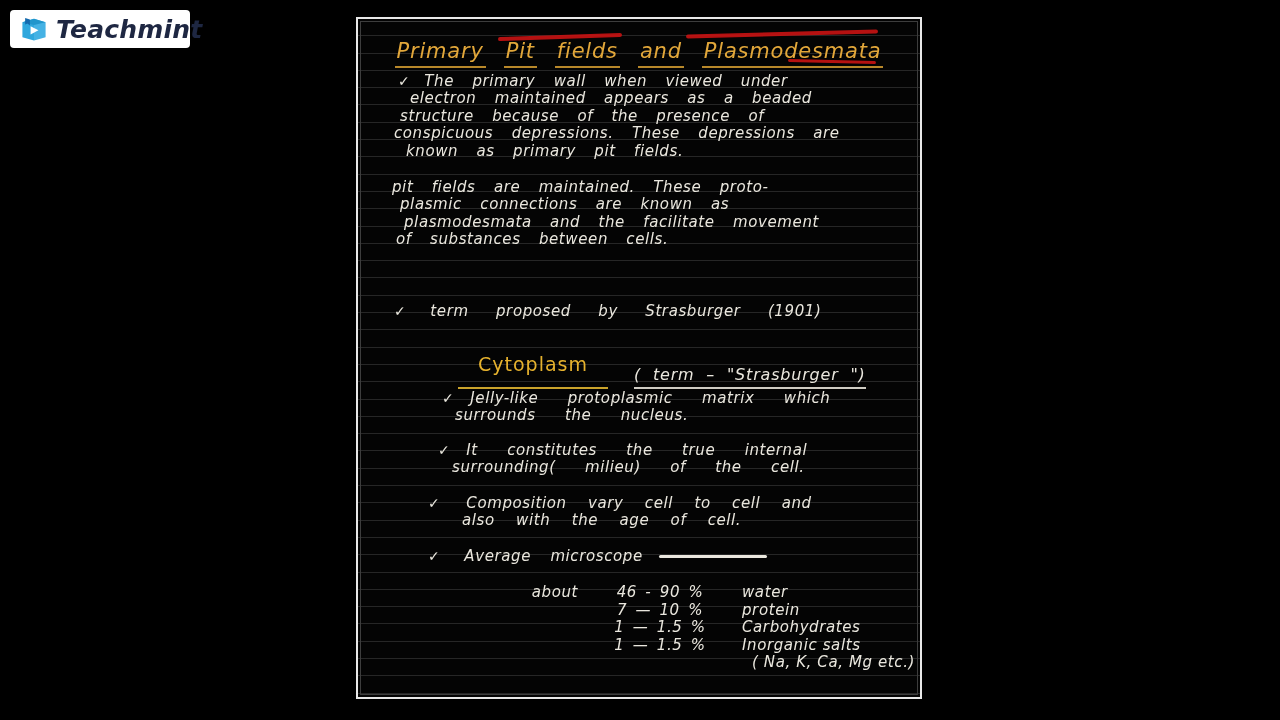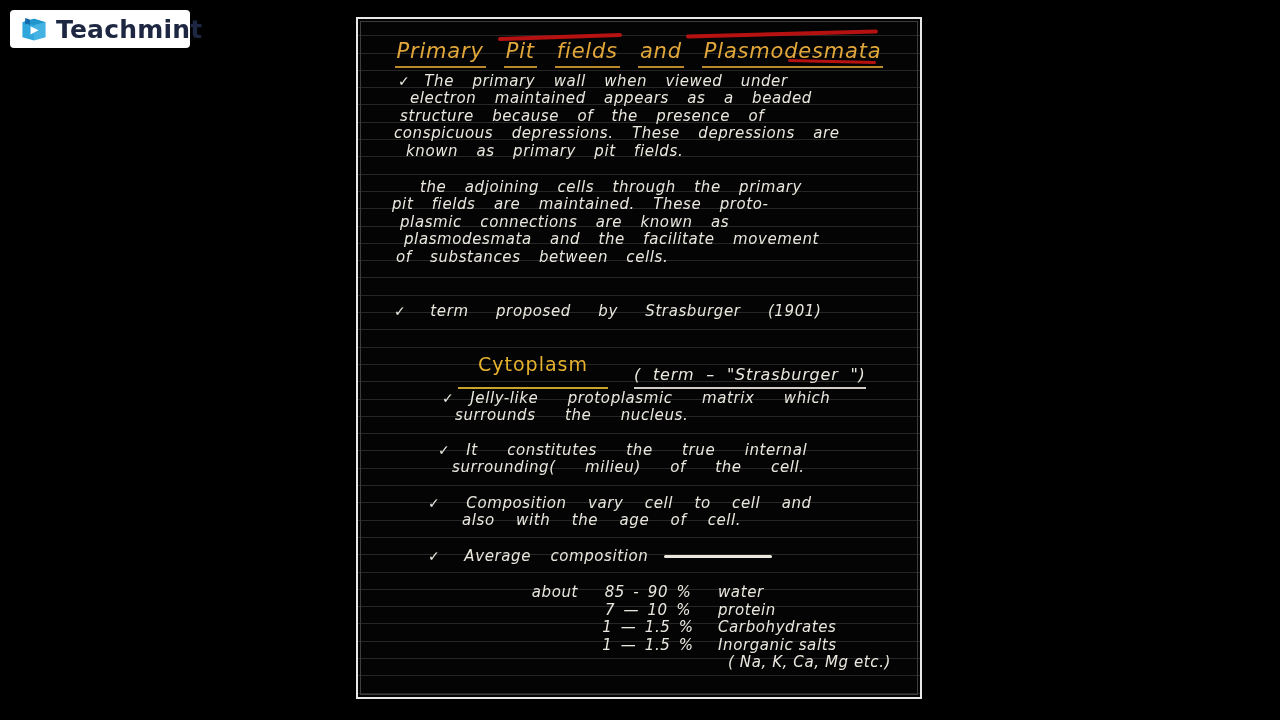--- a/index.html
+++ b/index.html
@@ -10,7 +10,7 @@
   
   .logo-box{
     position:absolute;left:10px;top:10px;width:180px;height:38px;background:#ffffff;
-    border-radius:4px;display:flex;align-items:center;gap:7px;padding:0 9px;box-sizing:border-box;
+    border-radius:4px;display:flex;align-items:center;gap:7px;padding:0 9px;box-sizing:border-box;font-style:italic;
   }
   .logo-box svg{flex:0 0 auto;}
   .brand-name{

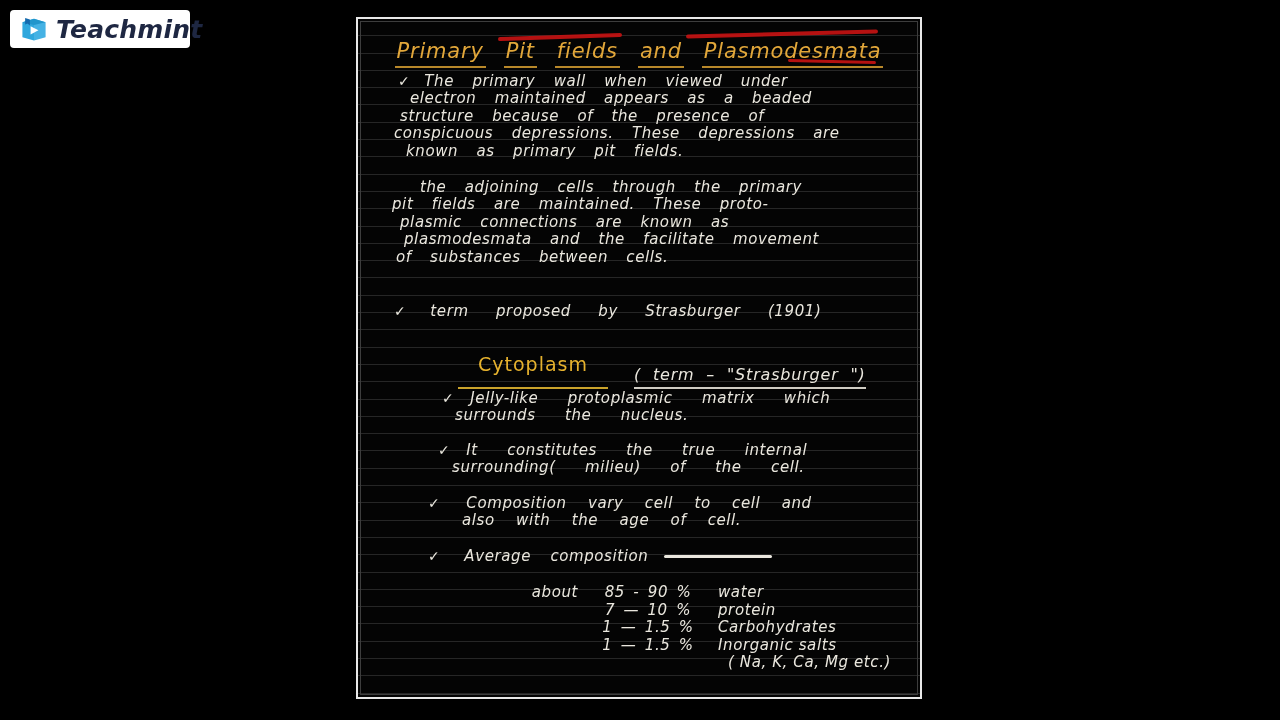--- a/index.html
+++ b/index.html
@@ -100,7 +100,6 @@
   </div>
 
   <div class="para ink ws-p12" style="top:160px;left:34px;">
-    <div class="pl" style="margin-left:28px;">the adjoining cells through the primary</div>
     <div class="pl">pit fields are maintained. These proto-</div>
     <div class="pl" style="margin-left:8px;">plasmic connections are known as</div>
     <div class="pl" style="margin-left:12px;">plasmodesmata and the facilitate movement</div>

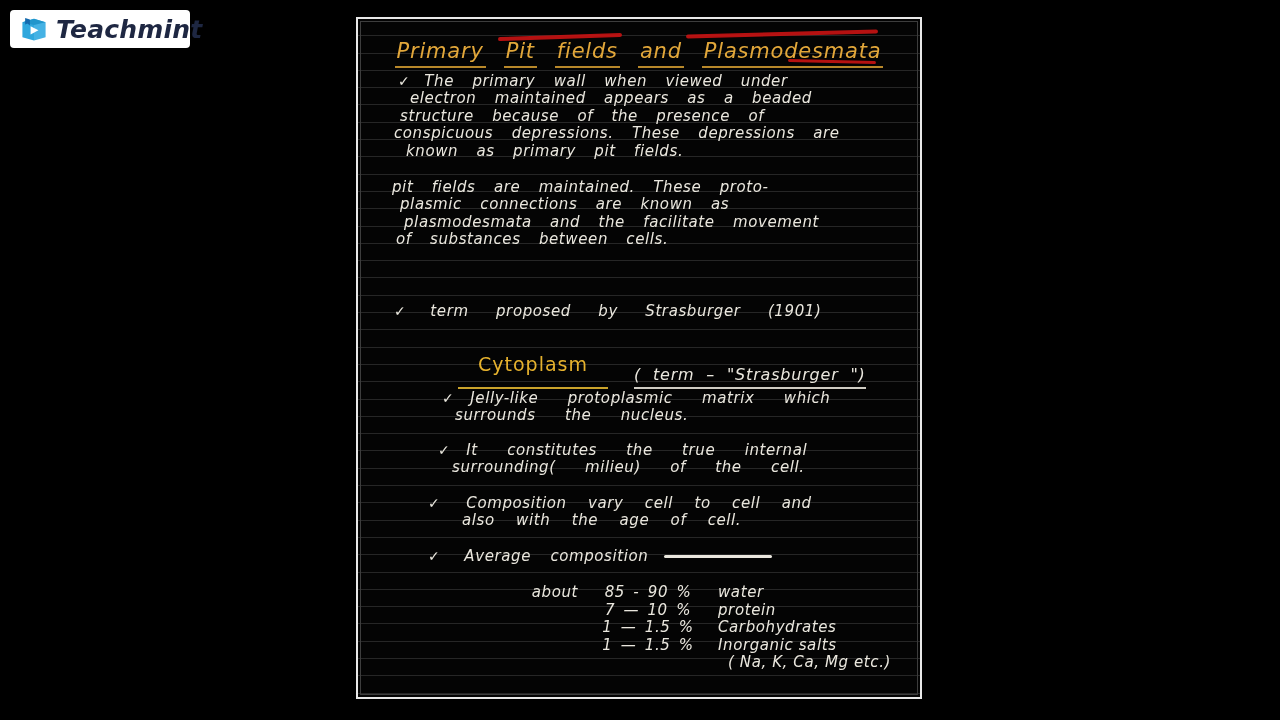--- a/index.html
+++ b/index.html
@@ -131,7 +131,7 @@
   </div>
 
   <div class="para ink ws-av" style="top:529px;left:70px;">
-    <div class="pl"><span class="check" style="margin-right:24px;">✓</span><span>Average composition</span><span class="dash-stroke"></span></div>
+    <div class="pl"><span class="check" style="margin-right:24px;">✓</span><span>Average microscope</span><span class="dash-stroke"></span></div>
   </div>
 
   <div class="composition ink">

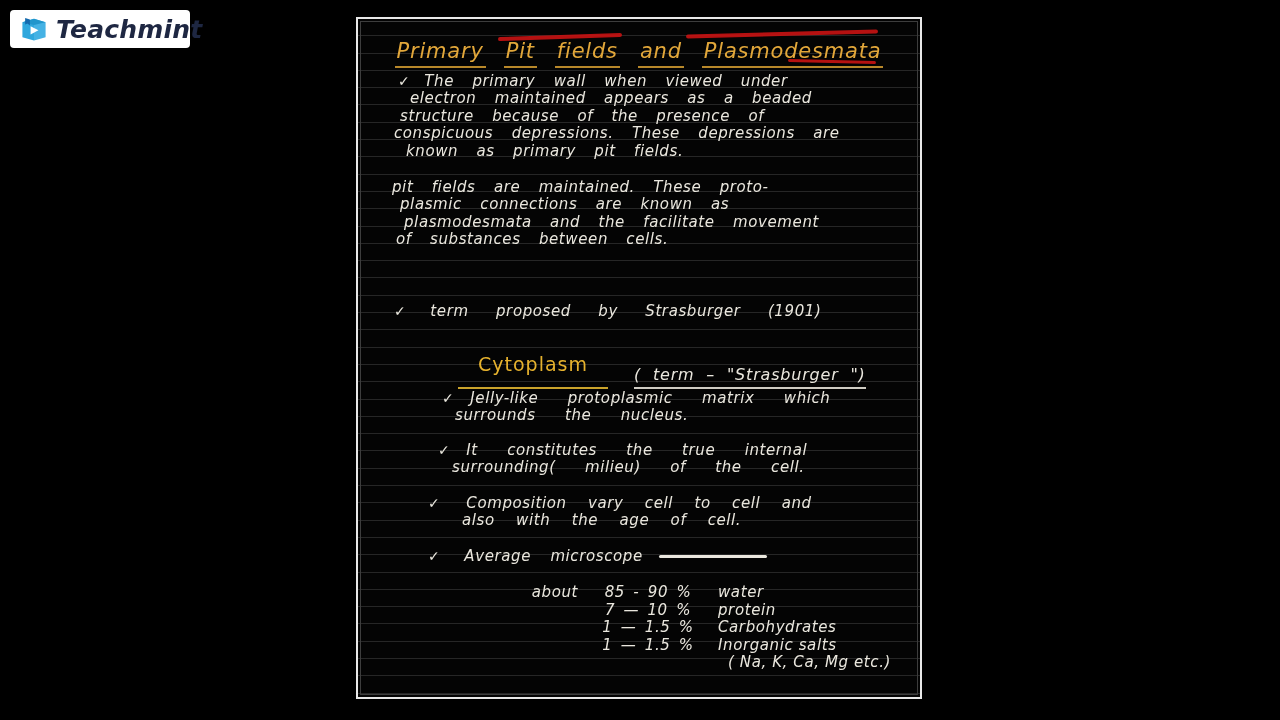--- a/index.html
+++ b/index.html
@@ -62,7 +62,7 @@
       background:var(--ink-white,#eae7de);vertical-align:middle;margin-left:16px;}
   
   .composition{position:absolute;top:565px;left:148px;line-height:17.6px;}
-  .crow{display:grid;grid-template-columns:72px 112px auto;column-gap:14px;white-space:nowrap;}
+  .crow{display:grid;grid-template-columns:72px 112px auto;column-gap:26px;white-space:nowrap;}
   .cprefix{text-align:right;}
   .crange{text-align:center;word-spacing:3px;}
   .citem{text-align:left;}

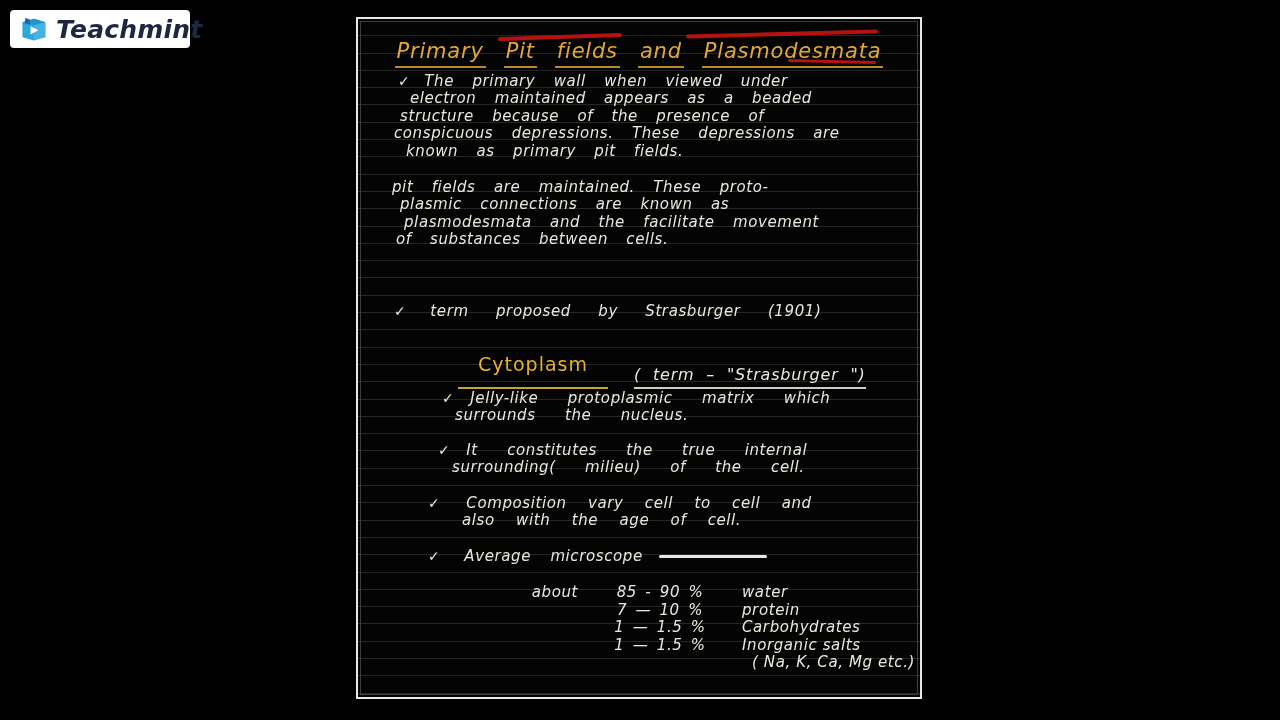--- a/index.html
+++ b/index.html
@@ -137,7 +137,7 @@
   <div class="composition ink">
     <div class="crow">
       <span class="cprefix">about</span>
-      <span class="crange">85 - 90 %</span>
+      <span class="crange">46 - 90 %</span>
       <span class="citem">water</span>
     </div>
     <div class="crow">

